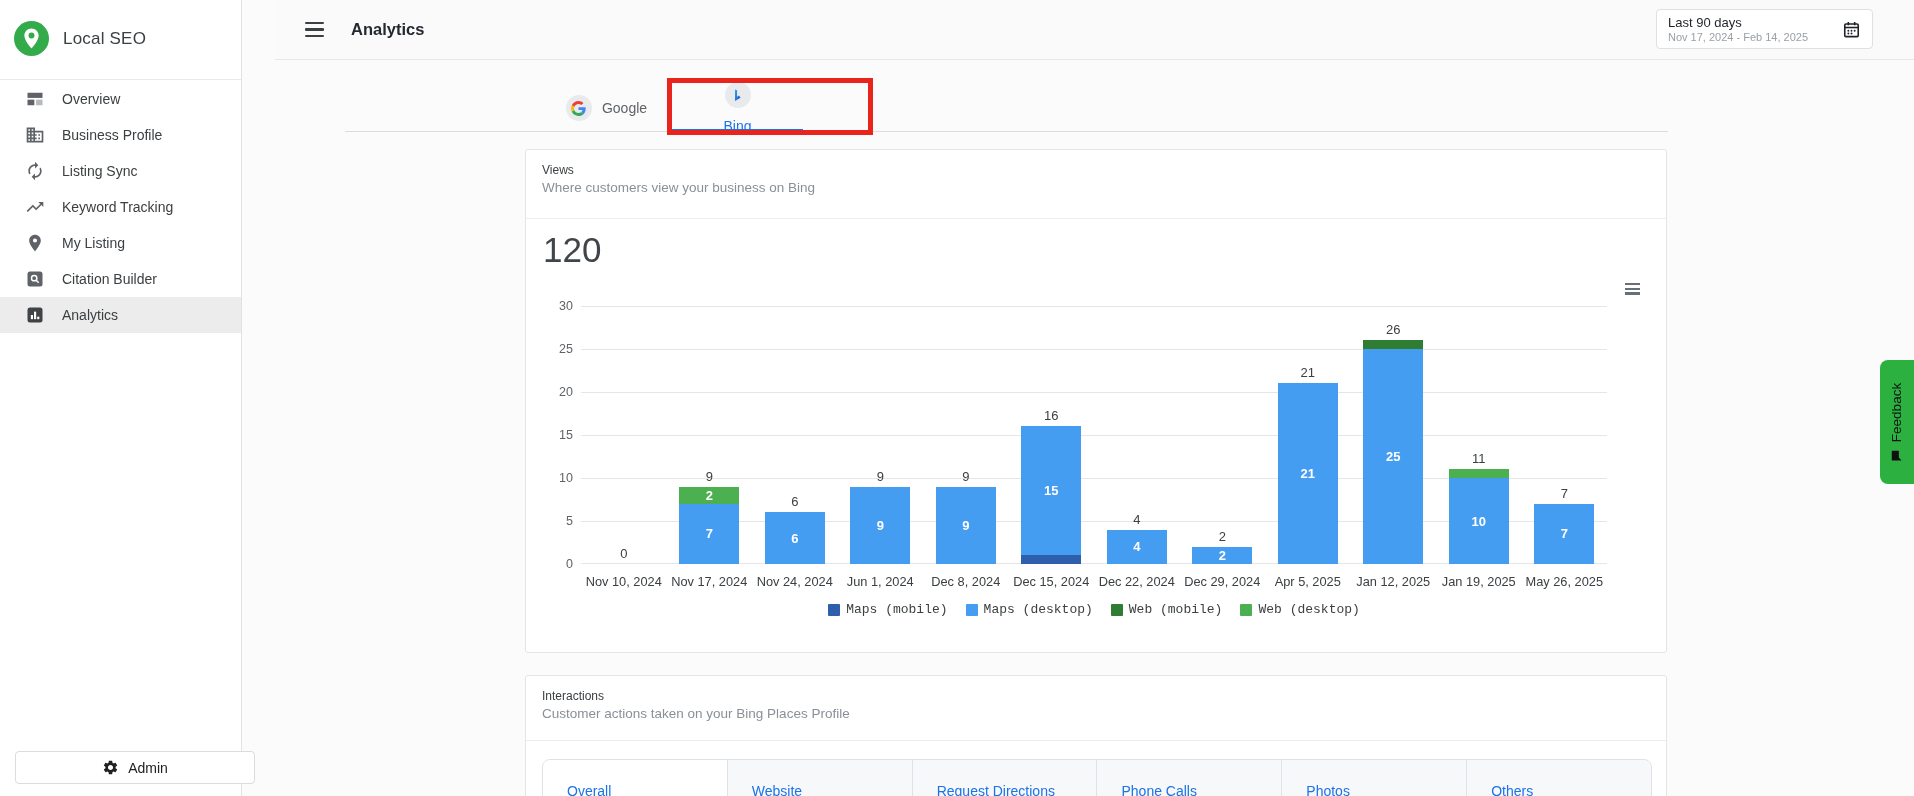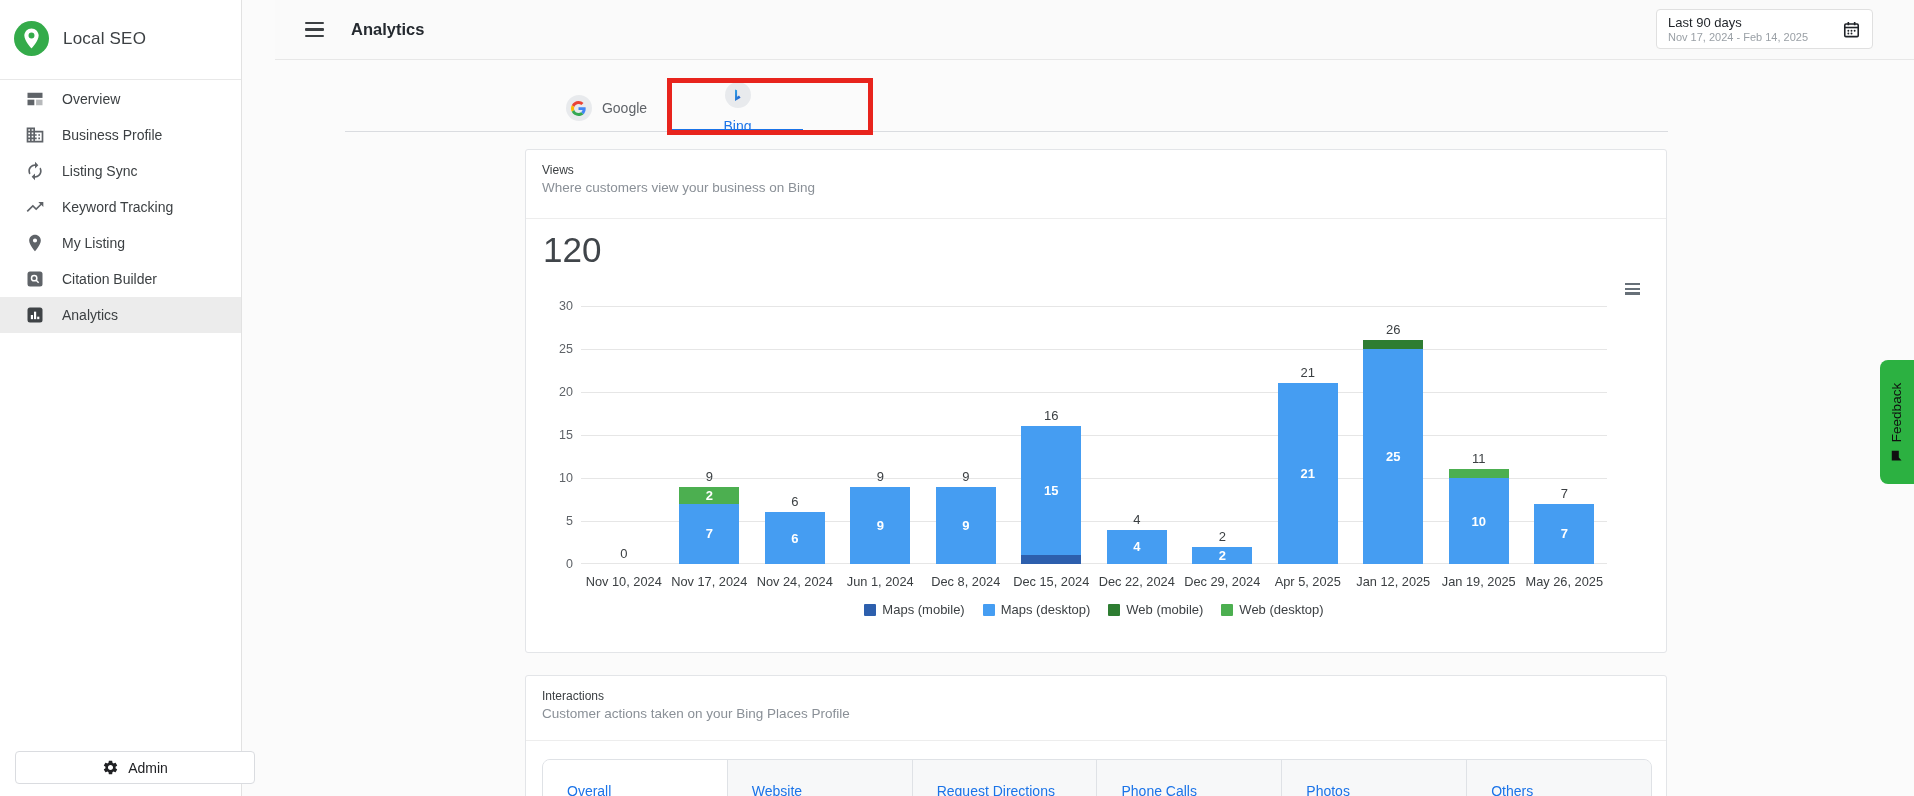--- a/index.html
+++ b/index.html
@@ -79,7 +79,7 @@
   .xlabels { position:absolute; left:55px; top:424px; width:1026px; display:flex; }
   .xlabels span { flex:1; text-align:center; font-size:12.8px; color:#3c4043; }
   .legend { position:absolute; left:55px; top:452px; width:1026px; display:flex; justify-content:center;
-            gap:18px; align-items:center; }
+            gap:18px; align-items:center;font-family:Liberation Mono, monospace; }
   .lg-item { display:flex; align-items:center; gap:6px; font-size:13px; color:#3c4043; }
   .lg-sq { width:12px; height:12px; display:inline-block; border-radius:1px; }
 

